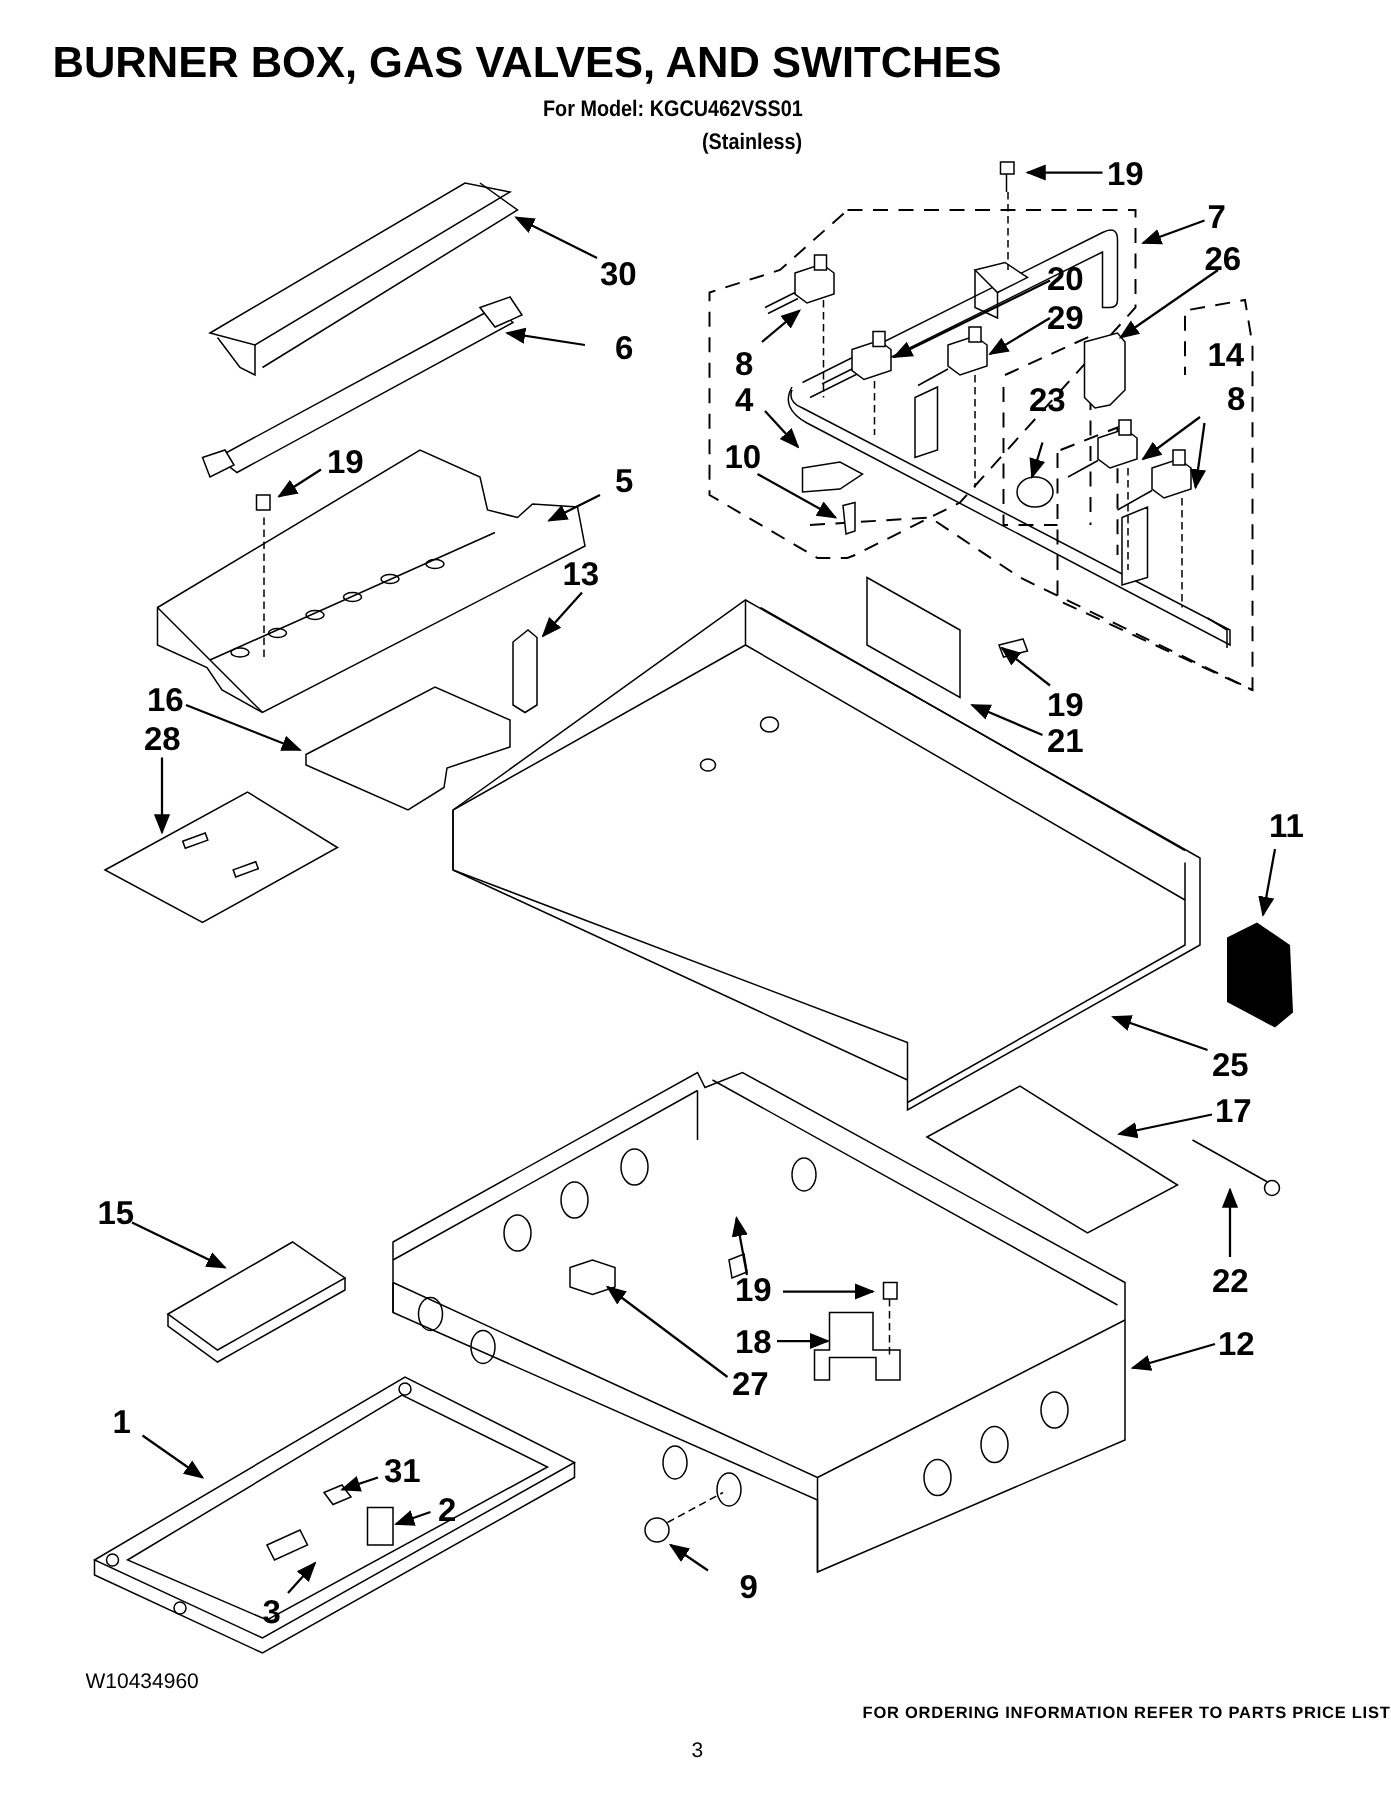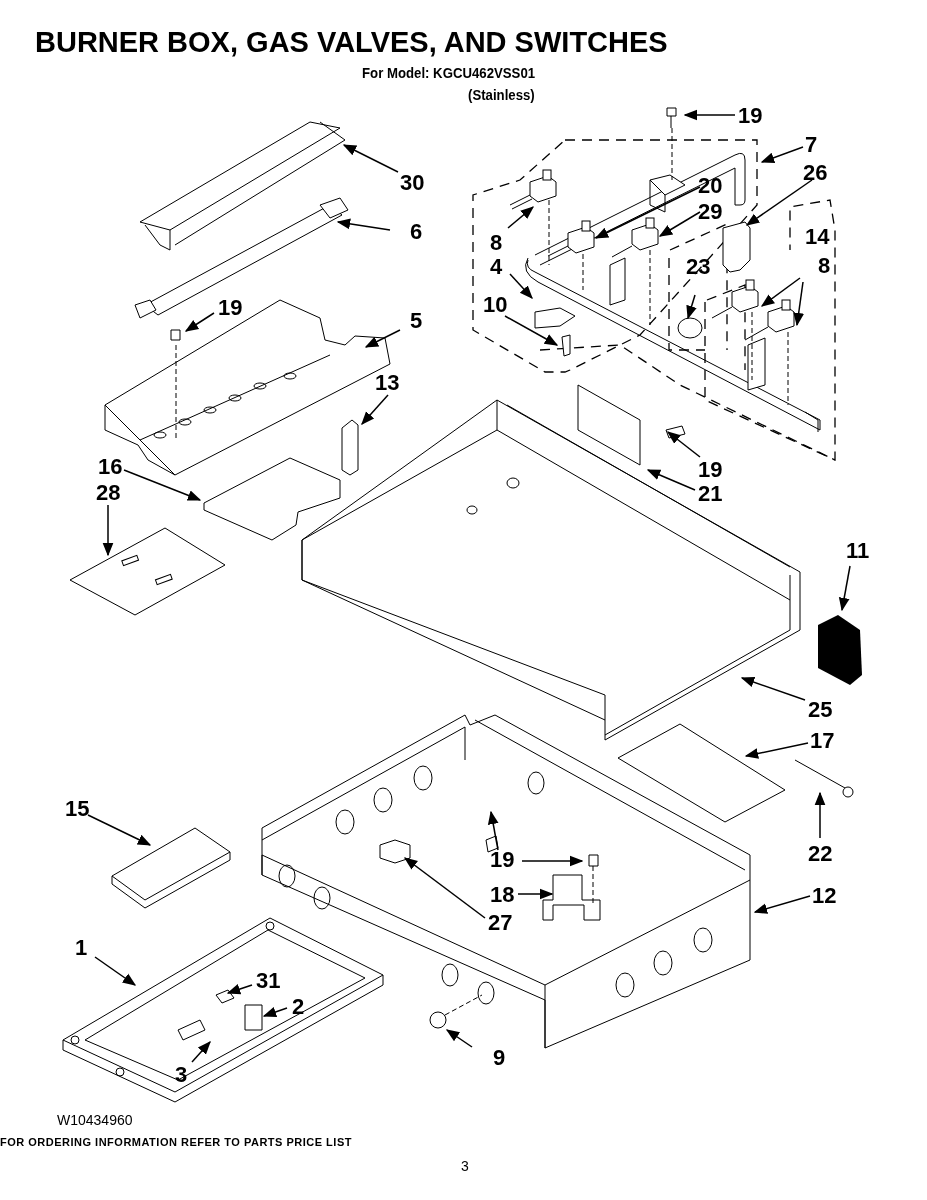--- a/index.html
+++ b/index.html
@@ -7,7 +7,7 @@
   .title { position: absolute; left: 0; width: 927px; top: 26px; font-weight: bold; font-size: 29px; letter-spacing: 0px; padding-left: 35px; }
   .subtitle { position: absolute; left: 362px; top: 64px; font-weight: bold; font-size: 15px; transform: scaleX(0.88); transform-origin: left; }
   .subtitle2 { position: absolute; left: 468px; top: 86px; font-weight: bold; font-size: 15px; transform: scaleX(0.88); transform-origin: left; }
-  .footer-note { position: absolute; left: 0; width: 927px; top: 1136px; text-align: left; font-weight: bold; font-size: 11px; letter-spacing: 0.5px; }
+  .footer-note { position: absolute; left: 0; width: 927px; top: 1136px; text-align: right; font-weight: bold; font-size: 11px; letter-spacing: 0.5px; }
   .doc-number { position: absolute; left: 57px; top: 1112px; font-size: 14px; }
   .page-number { position: absolute; left: 461px; top: 1158px; font-size: 14px; }
   svg.diagram { position: absolute; left: 0; top: 0; }

